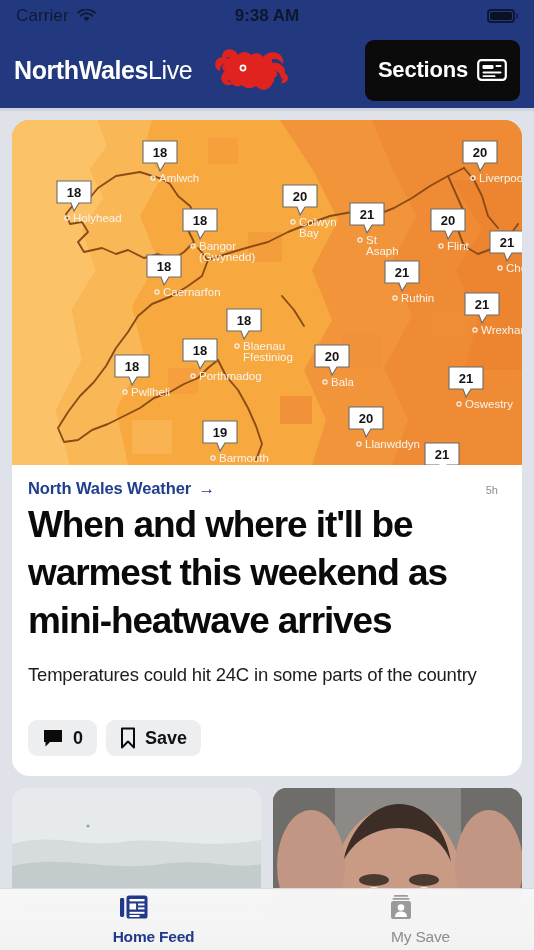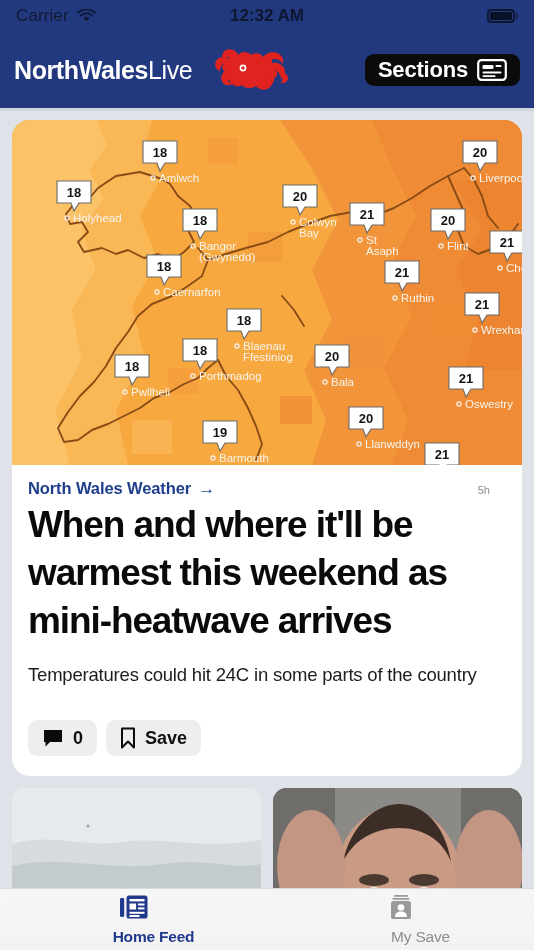--- a/index.html
+++ b/index.html
@@ -123,7 +123,7 @@
         </svg>
       </span>
     </div>
-    <div class="sb-time">12:32 AM</div>
+    <div class="sb-time">9:38 AM</div>
     <div class="sb-right">
       <span class="batt"></span>
       <span class="batt-tip"></span>

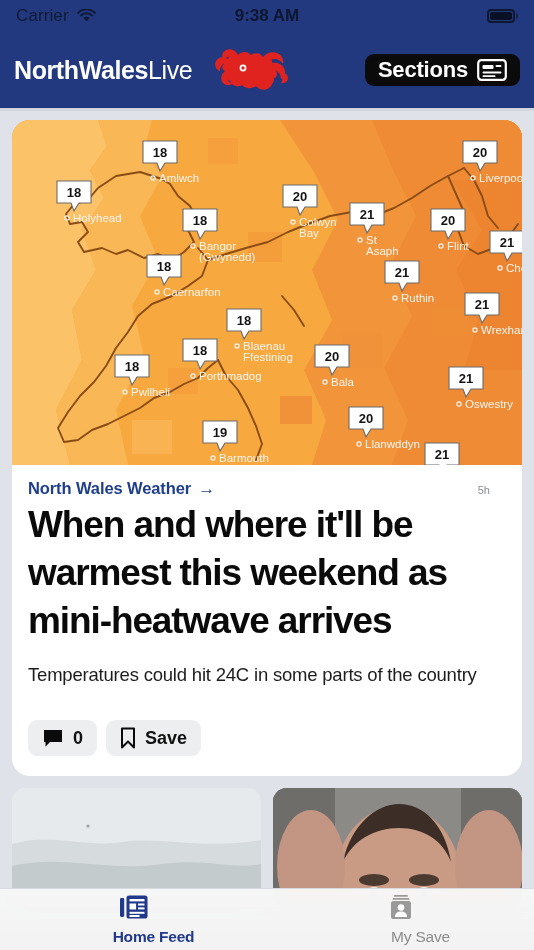--- a/index.html
+++ b/index.html
@@ -39,7 +39,7 @@
   .dragon { width: 74px; height: 44px; display: block; }
   .sections-btn {
     background: #0b0b0b; color: #fff; border-radius: 9px;
-    height: 32px; padding: 0 13px;
+    height: 61px; padding: 0 13px;
     display: flex; align-items: center; gap: 9px;
     font-size: 22px; font-weight: 600; letter-spacing: -.2px;
     cursor: pointer;

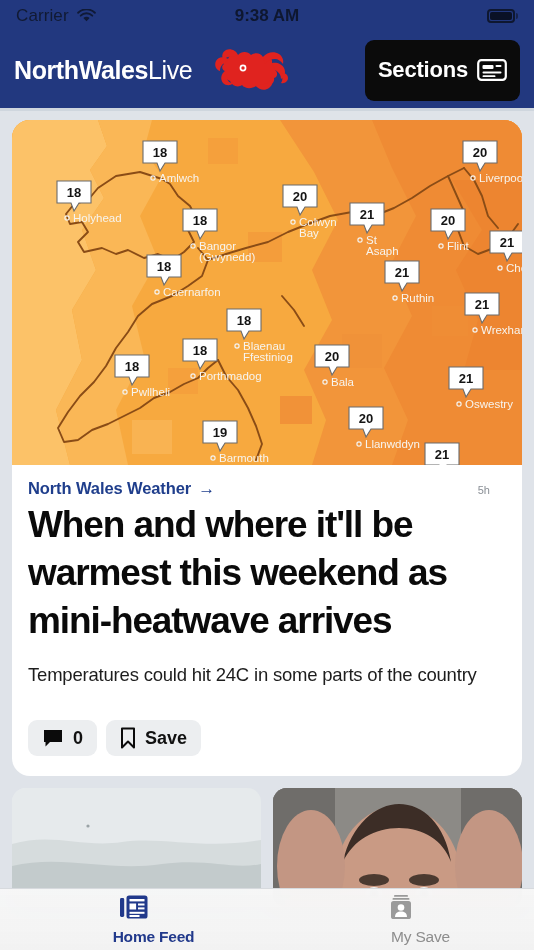--- a/index.html
+++ b/index.html
@@ -61,7 +61,7 @@
   .hero svg { display: block; width: 510px; height: 345px; }
 
   
-  .card-body { padding: 14px 32px 0 16px; }
+  .card-body { padding: 14px 24px 0 16px; }
   .meta-row { display: flex; align-items: baseline; justify-content: space-between; }
   .tagline { display: flex; align-items: center; gap: 7px; }
   .tag-label { color: #1f3e8c; font-weight: 700; font-size: 16.5px; letter-spacing: -.1px; }

